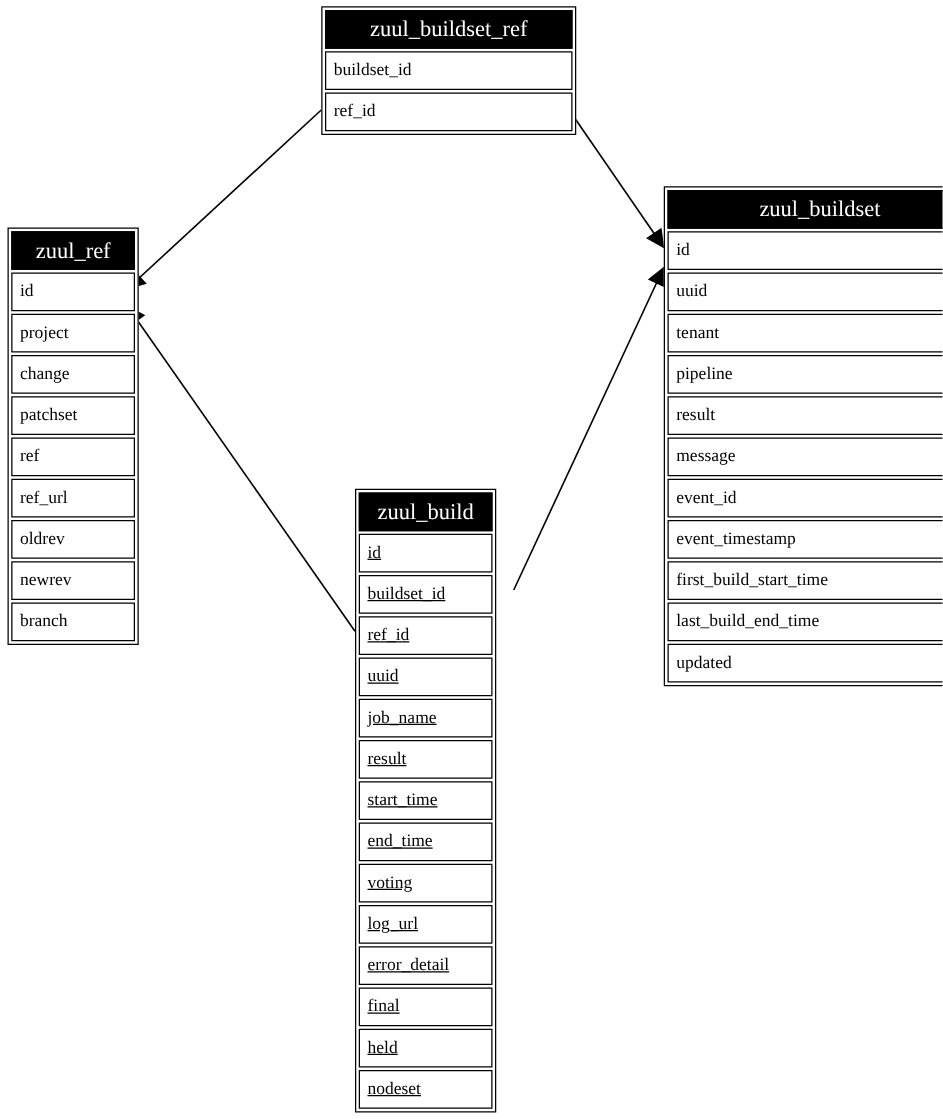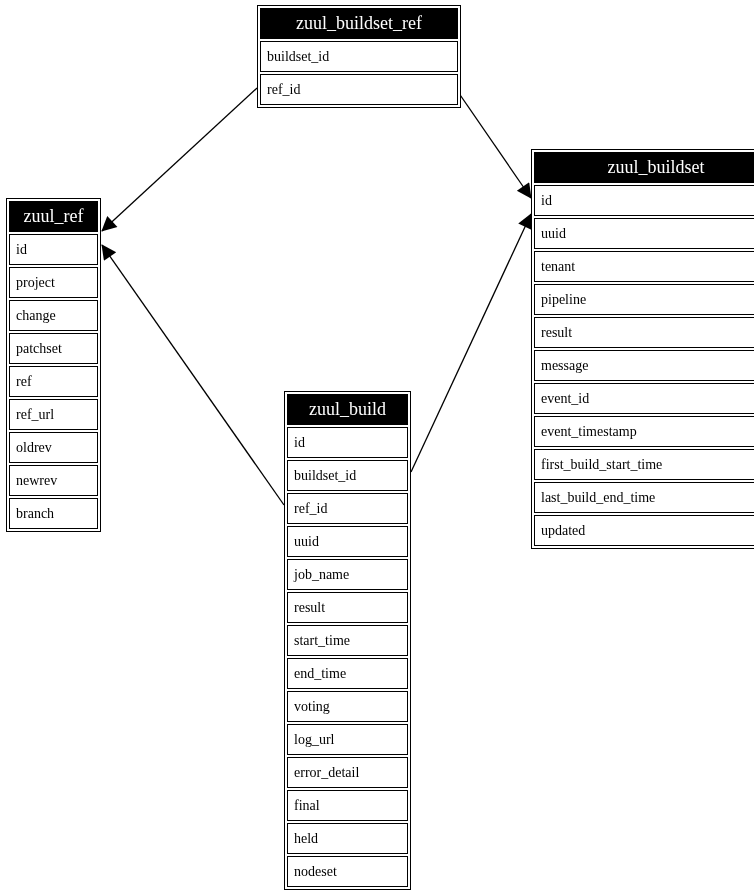--- a/index.html
+++ b/index.html
@@ -66,7 +66,7 @@
   }
   
   #tbl-zuul-buildset-ref { left: 257px; top: 5px;   width: 204px; }
-  #tbl-zuul-ref          { left: 6px;   top: 198px; width: 95px;  }
+  #tbl-zuul-ref          { left: 6px;   top: 182px; width: 105px;  }
   #tbl-zuul-buildset     { left: 531px; top: 149px; width: 250px; }
   #tbl-zuul-build        { left: 284px; top: 391px; width: 127px; }
 </style>

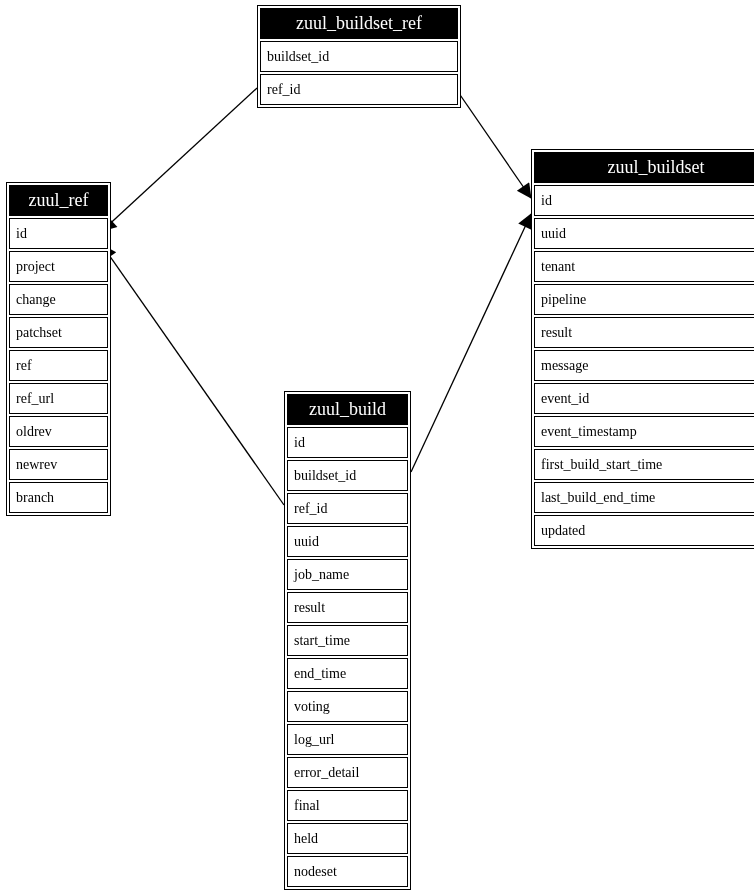--- a/index.html
+++ b/index.html
@@ -68,7 +68,7 @@
   #tbl-zuul-buildset-ref { left: 257px; top: 5px;   width: 204px; }
   #tbl-zuul-ref          { left: 6px;   top: 182px; width: 105px;  }
   #tbl-zuul-buildset     { left: 531px; top: 149px; width: 250px; }
-  #tbl-zuul-build        { left: 284px; top: 391px; width: 127px; }
+  #tbl-zuul-build        { left: 284px; top: 391px; width: 113px; text-decoration: underline; }
 </style>
 </head>
 <body>

